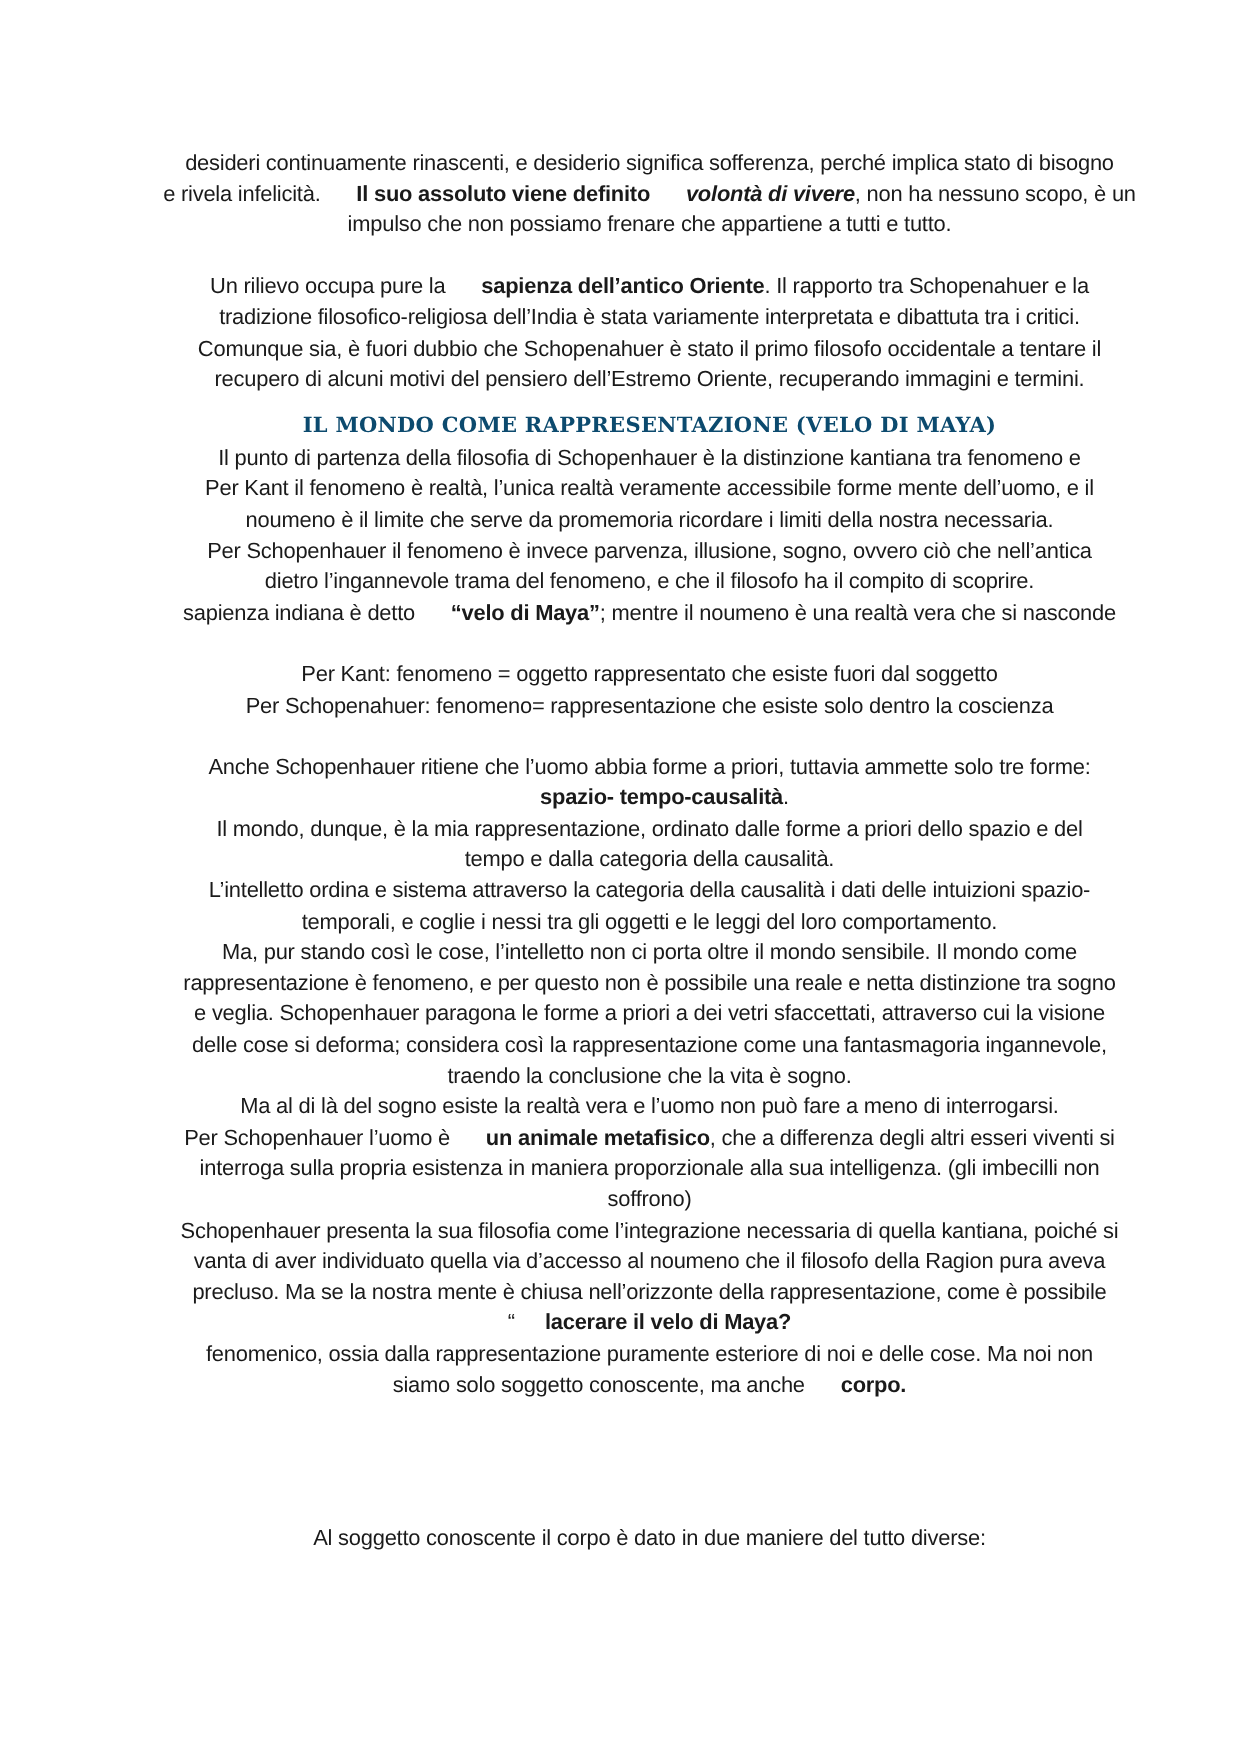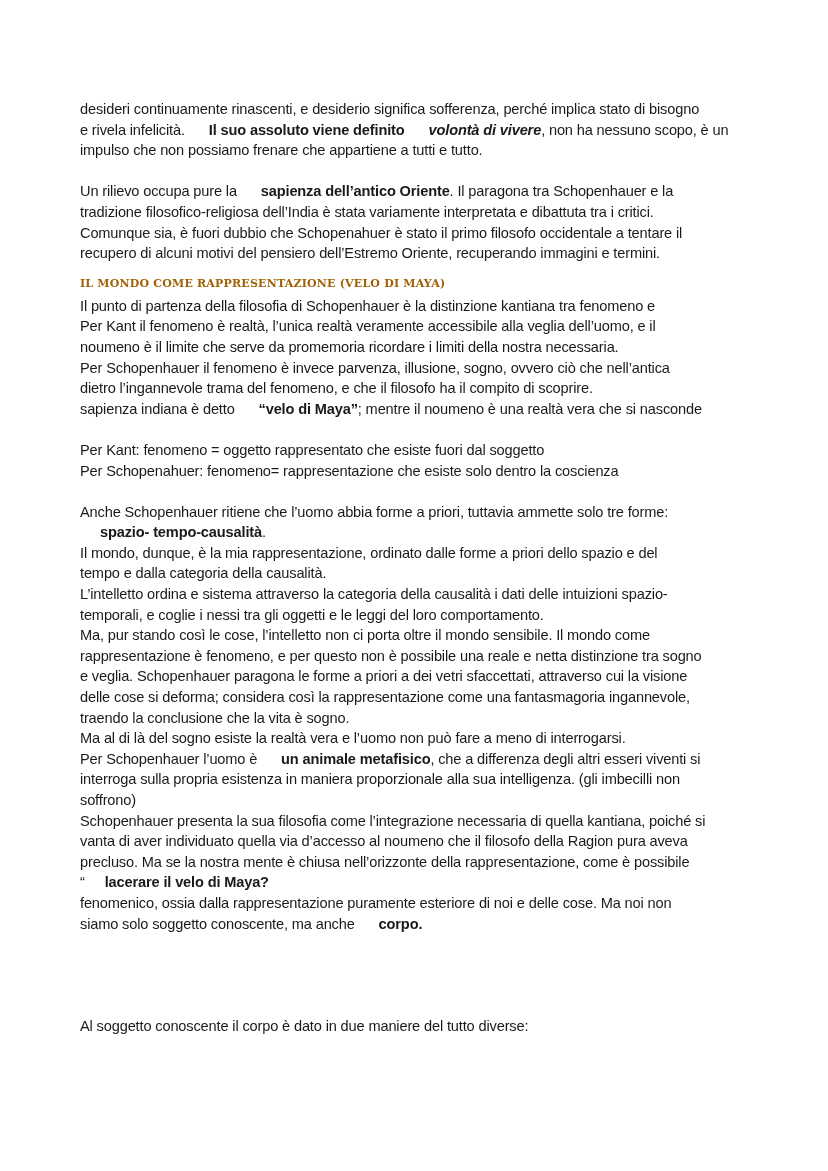--- a/index.html
+++ b/index.html
@@ -17,12 +17,13 @@
     }
     .page {
       position: absolute;
-      left: 80px;
+      left: 97px;
       top: 99px;
       width: 672px;
       font-size: 14.6px;
       line-height: 20.6px;
       letter-spacing: -0.15px;
+      text-align: center;
     }
     .para {
       margin: 0;

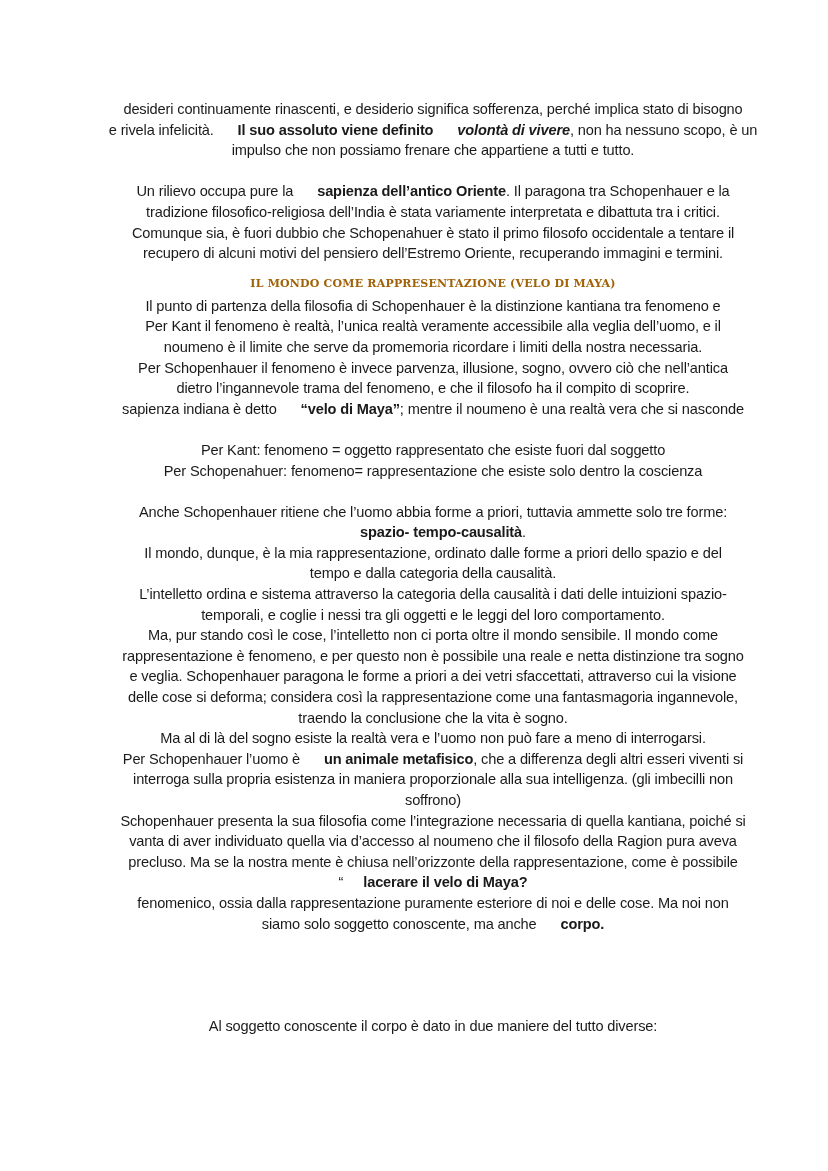--- a/index.html
+++ b/index.html
@@ -63,7 +63,7 @@
   <div class="gap"></div>
 
   <p class="para">
-    <span class="line"><span>Un rilievo occupa pure la </span><b>sapienza dell’antico Oriente</b><span>. Il paragona tra Schopenhauer e la</span></span>
+    <span class="line"><span>Un rilievo occupa pure la </span><b>sapienza dell’antico Oriente</b><span>. Il rapporto tra Schopenahuer e la</span></span>
     <span class="line">tradizione filosofico-religiosa dell’India è stata variamente interpretata e dibattuta tra i critici.</span>
     <span class="line">Comunque sia, è fuori dubbio che Schopenahuer è stato il primo filosofo occidentale a tentare il</span>
     <span class="line">recupero di alcuni motivi del pensiero dell’Estremo Oriente, recuperando immagini e termini.</span>

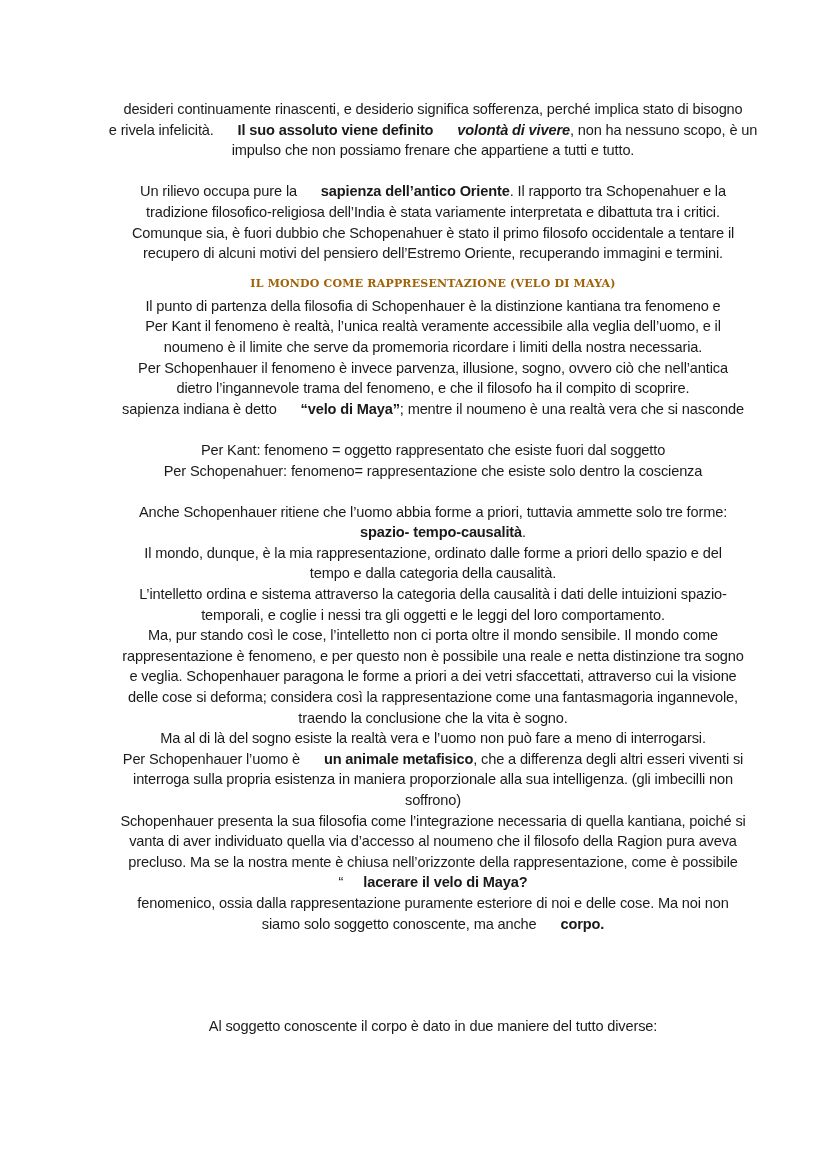--- a/index.html
+++ b/index.html
@@ -38,10 +38,10 @@
       margin: 8px 0 0 0;
       font-family: "DejaVu Serif", "Liberation Serif", serif;
       font-weight: bold;
-      font-size: 11px;
+      font-size: 14px;
       line-height: 24px;
       letter-spacing: 0.2px;
-      color: #a16207;
+      color: #0c4a6e;
       font-variant: small-caps;
       text-transform: uppercase;
     }

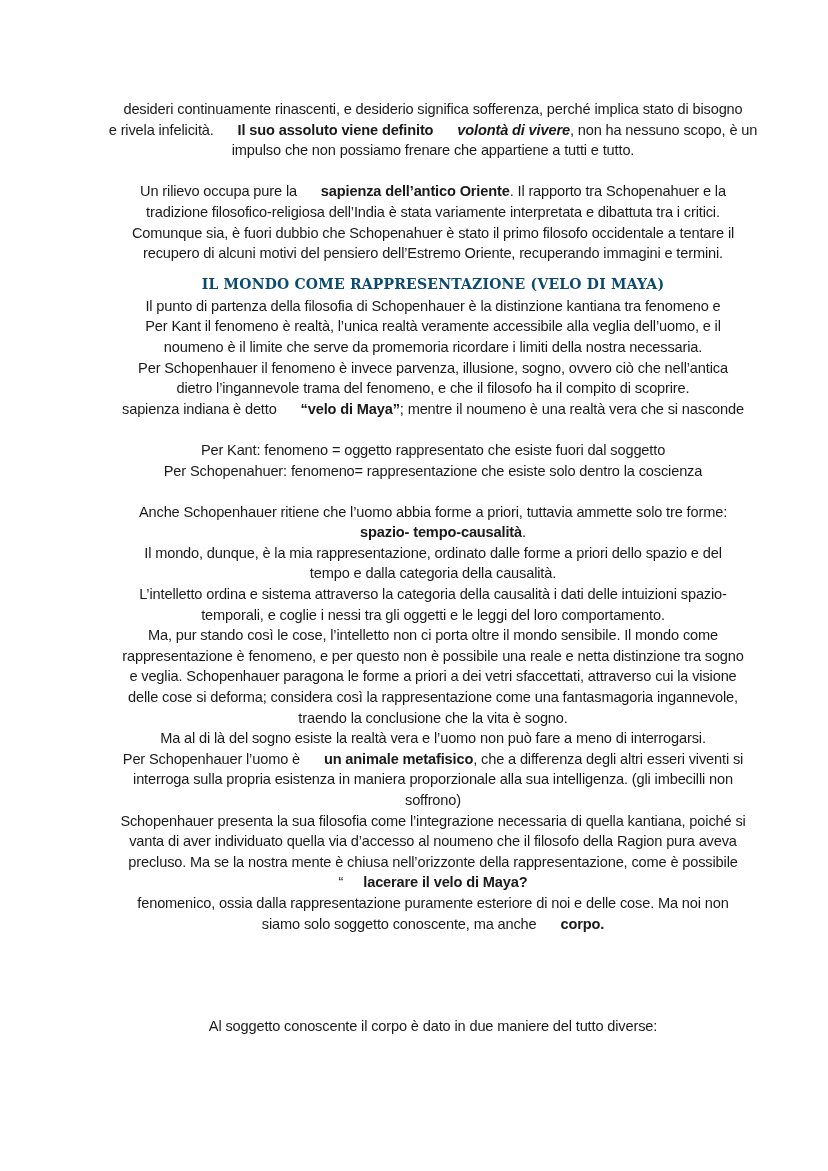--- a/index.html
+++ b/index.html
@@ -73,7 +73,7 @@
 
   <p class="para">
     <span class="line">Il punto di partenza della filosofia di Schopenhauer è la distinzione kantiana tra fenomeno e</span>
-    <span class="line">Per Kant il fenomeno è realtà, l’unica realtà veramente accessibile alla veglia dell’uomo, e il</span>
+    <span class="line">Per Kant il fenomeno è realtà, l’unica realtà veramente accessibile forme mente dell’uomo, e il</span>
     <span class="line">noumeno è il limite che serve da promemoria ricordare i limiti della nostra necessaria.</span>
     <span class="line">Per Schopenhauer il fenomeno è invece parvenza, illusione, sogno, ovvero ciò che nell’antica</span>
     <span class="line">dietro l’ingannevole trama del fenomeno, e che il filosofo ha il compito di scoprire.</span>

